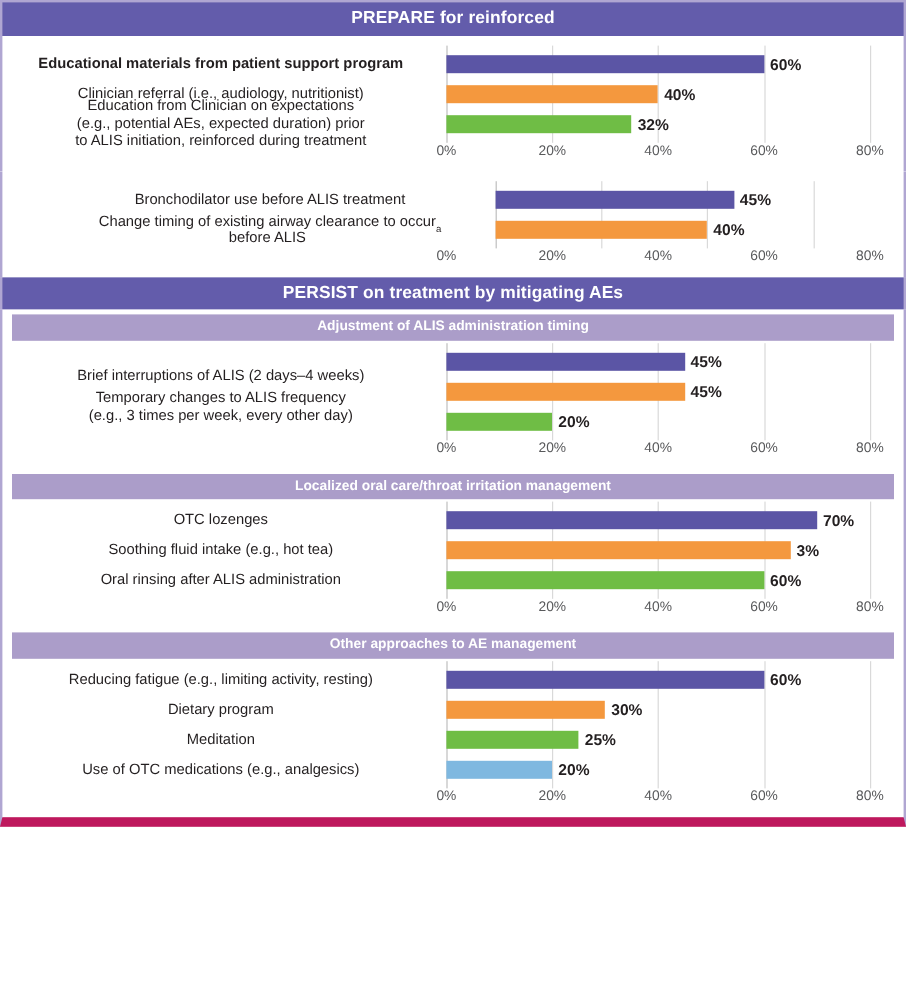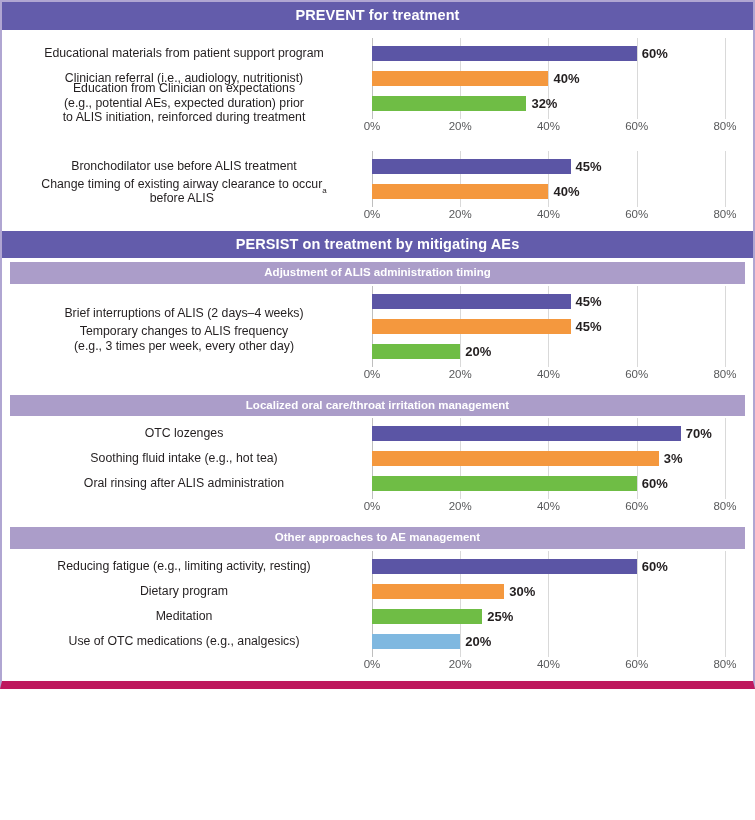--- a/index.html
+++ b/index.html
@@ -149,7 +149,7 @@
 <body>
 
 <div class="figure" id="figure-root">
-    <div class="band first">PREVENT for treatment</div>
+    <div class="band first">PREPARE for reinforced</div>
     <div class="panel">
       <div style="height: 8px;"></div>
       <div class="chart" style="height: 81px;">

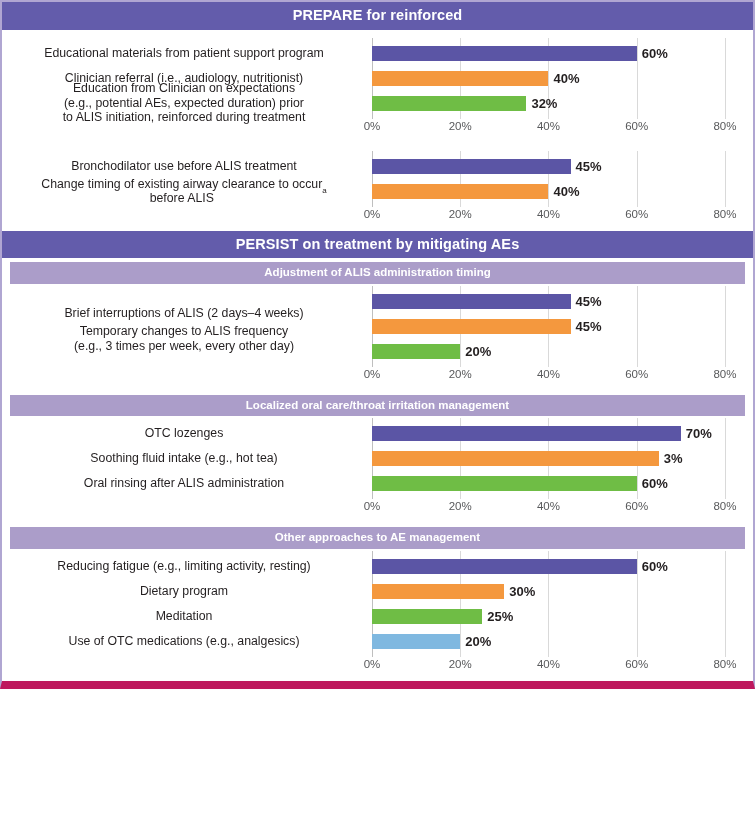--- a/index.html
+++ b/index.html
@@ -154,7 +154,7 @@
       <div style="height: 8px;"></div>
       <div class="chart" style="height: 81px;">
         <div class="labels">
-          <div class="row-label" style="height: 25px;">Educational materials from patient support program</div>
+          <div class="row-label" style="height: 25px; font-weight: bold;">Educational materials from patient support program</div>
           <div class="row-label" style="height: 25px;">Clinician referral (i.e., audiology, nutritionist)</div>
           <div class="row-label" style="height: 25px;">Education from Clinician on expectations<br>(e.g., potential AEs, expected duration) prior<br>to ALIS initiation, reinforced during treatment</div>
         </div>

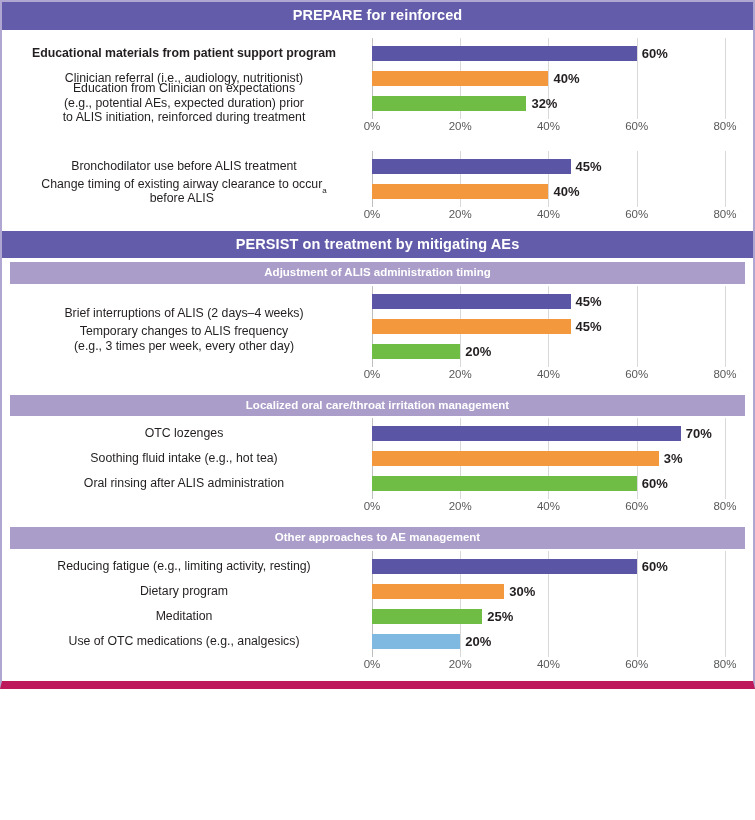--- a/index.html
+++ b/index.html
@@ -196,7 +196,7 @@
     </div>
     <div class="panel">
       <div style="height: 8px;"></div>
-      <div class="chart" style="height: 56px;">
+      <div class="chart" style="height: 56px; margin-left: 41px;">
         <div class="labels">
           <div class="row-label" style="height: 25px;">Bronchodilator use before ALIS treatment</div>
           <div class="row-label" style="height: 25px;">Change timing of existing airway clearance to occur<br>before ALIS<sup>a</sup></div>

